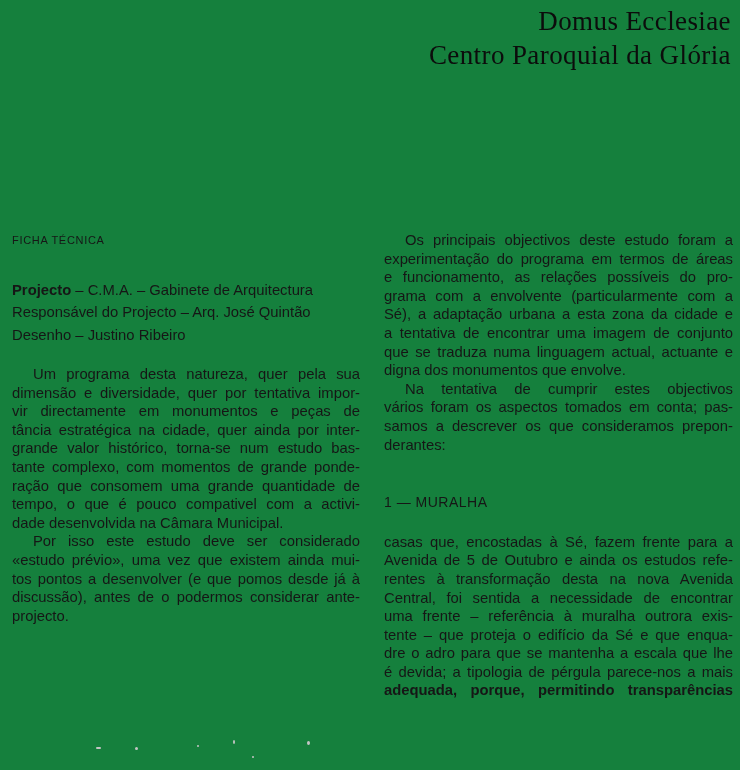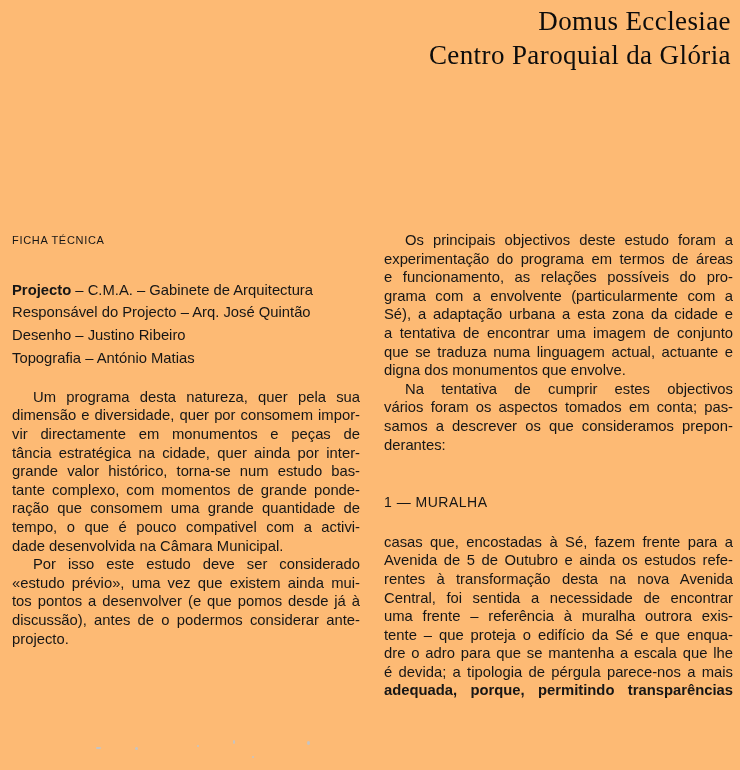--- a/index.html
+++ b/index.html
@@ -11,7 +11,7 @@
   .page {
     position: relative;
     width: 740px; height: 770px;
-    background: #fdba74;
+    background: #15803d;
     overflow: hidden;
     color: #161616;
   }

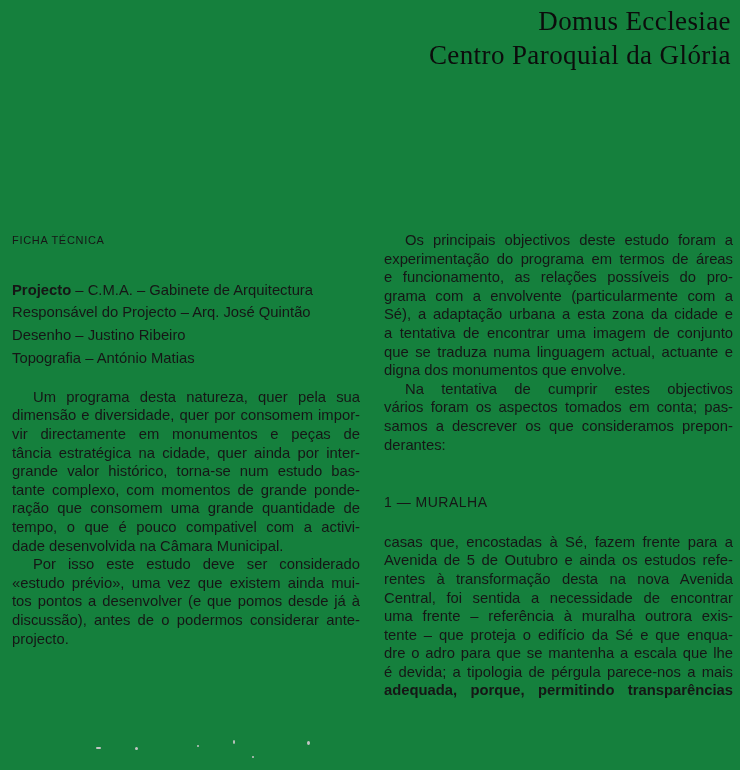--- a/index.html
+++ b/index.html
@@ -93,9 +93,6 @@
       <div class="ficha-item">
         <div class="fline"><span>Desenho</span><span> – Justino Ribeiro</span></div>
       </div>
-      <div class="ficha-item">
-        <div class="fline"><span>Topografia</span><span> – António Matias</span></div>
-      </div>
     </div>
 
     <div class="paras">

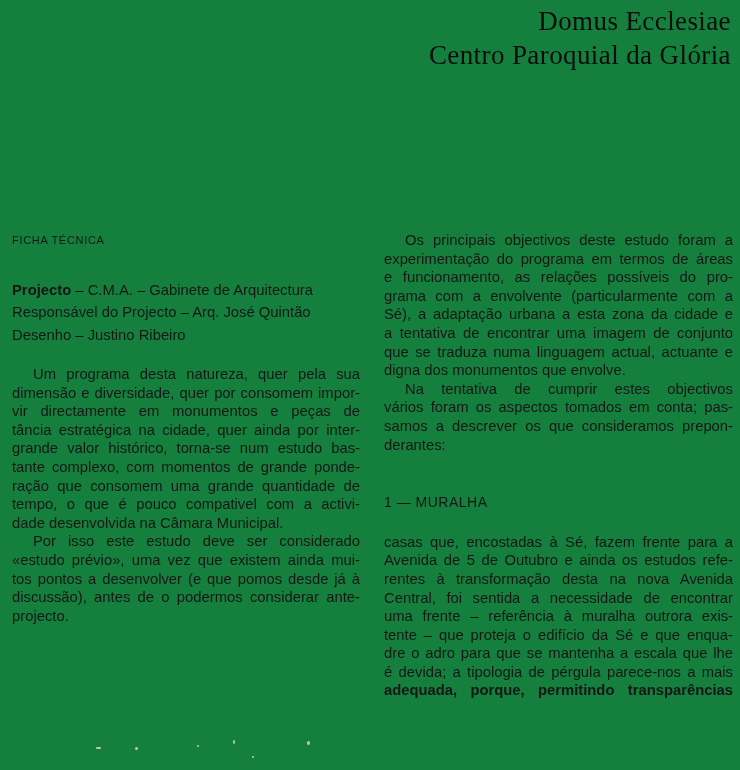--- a/index.html
+++ b/index.html
@@ -98,7 +98,7 @@
     <div class="paras">
       <div class="para">
           <div class="tline tfirst">Um programa desta natureza, quer pela sua</div>
-          <div class="tline">dimensão e diversidade, quer por consomem impor-</div>
+          <div class="tline">dimensão e diversidade, quer por tentativa impor-</div>
           <div class="tline">vir directamente em monumentos e peças de</div>
           <div class="tline">tância estratégica na cidade, quer ainda por inter-</div>
           <div class="tline">grande valor histórico, torna-se num estudo bas-</div>

